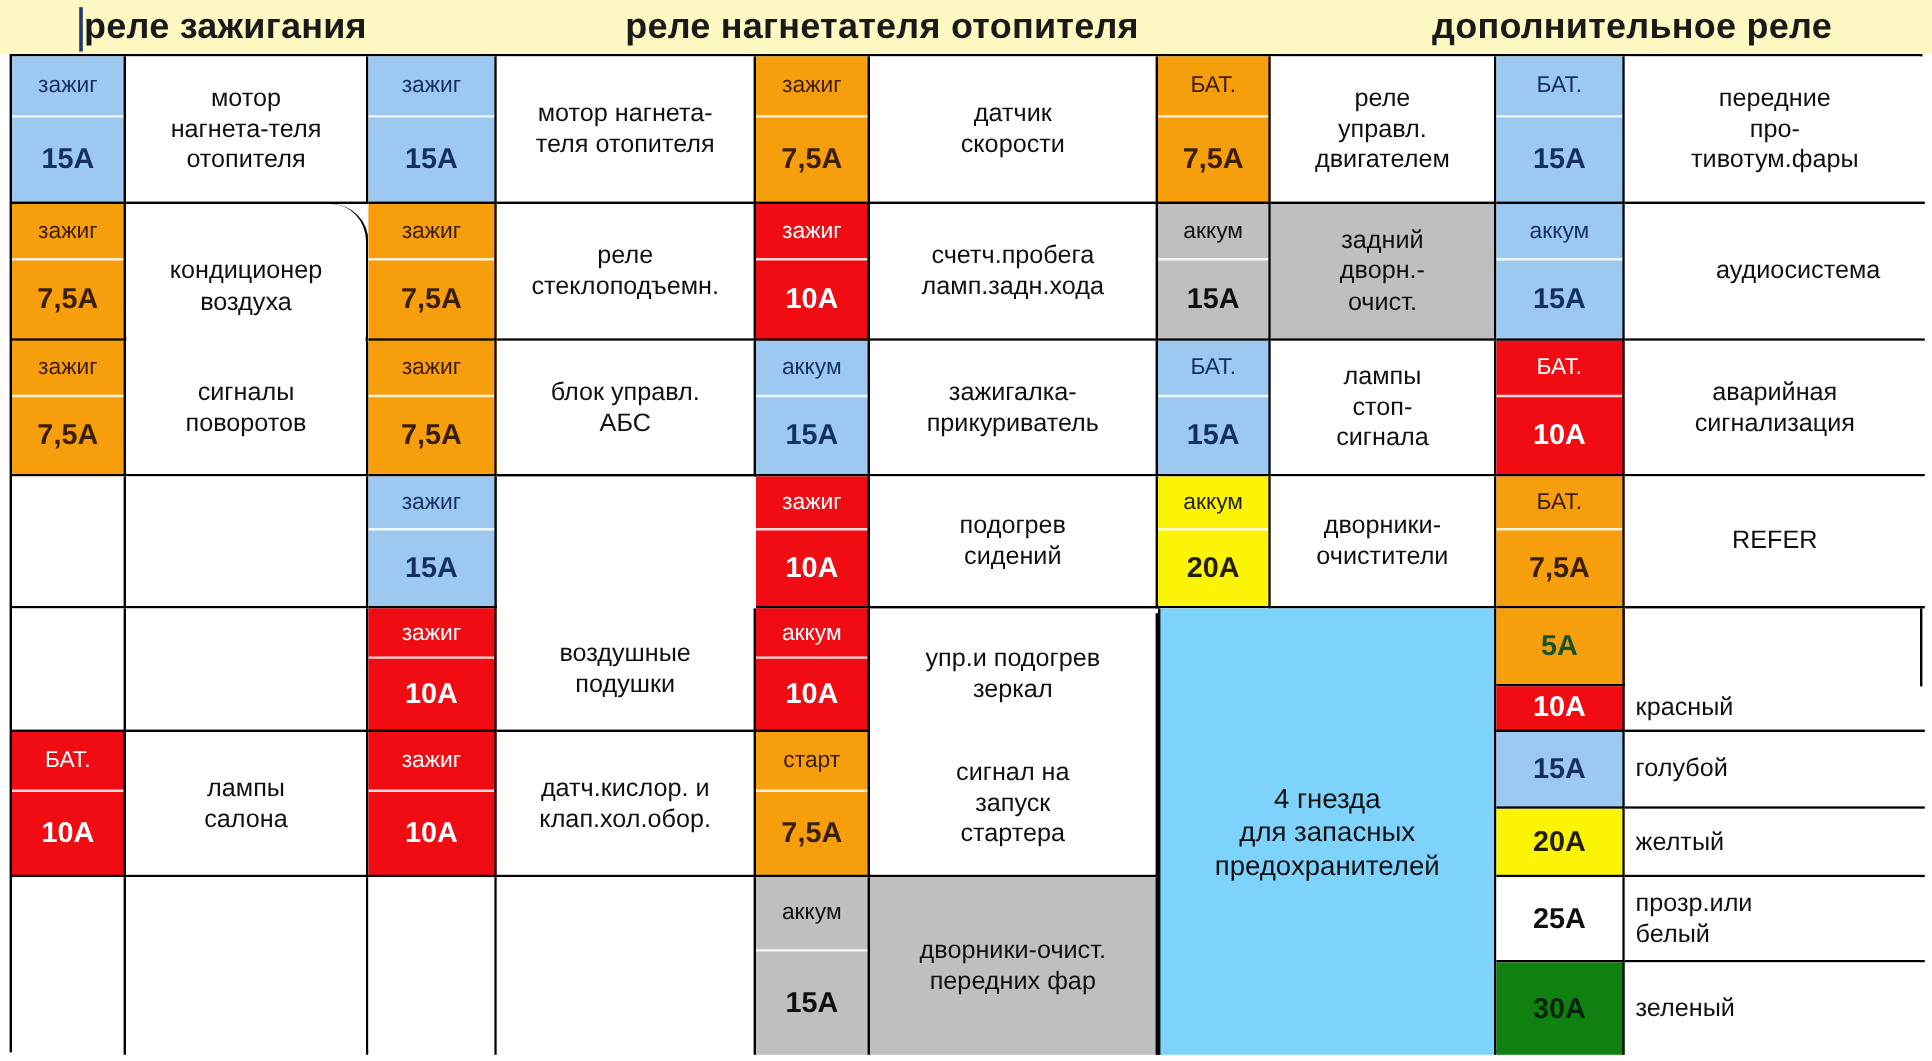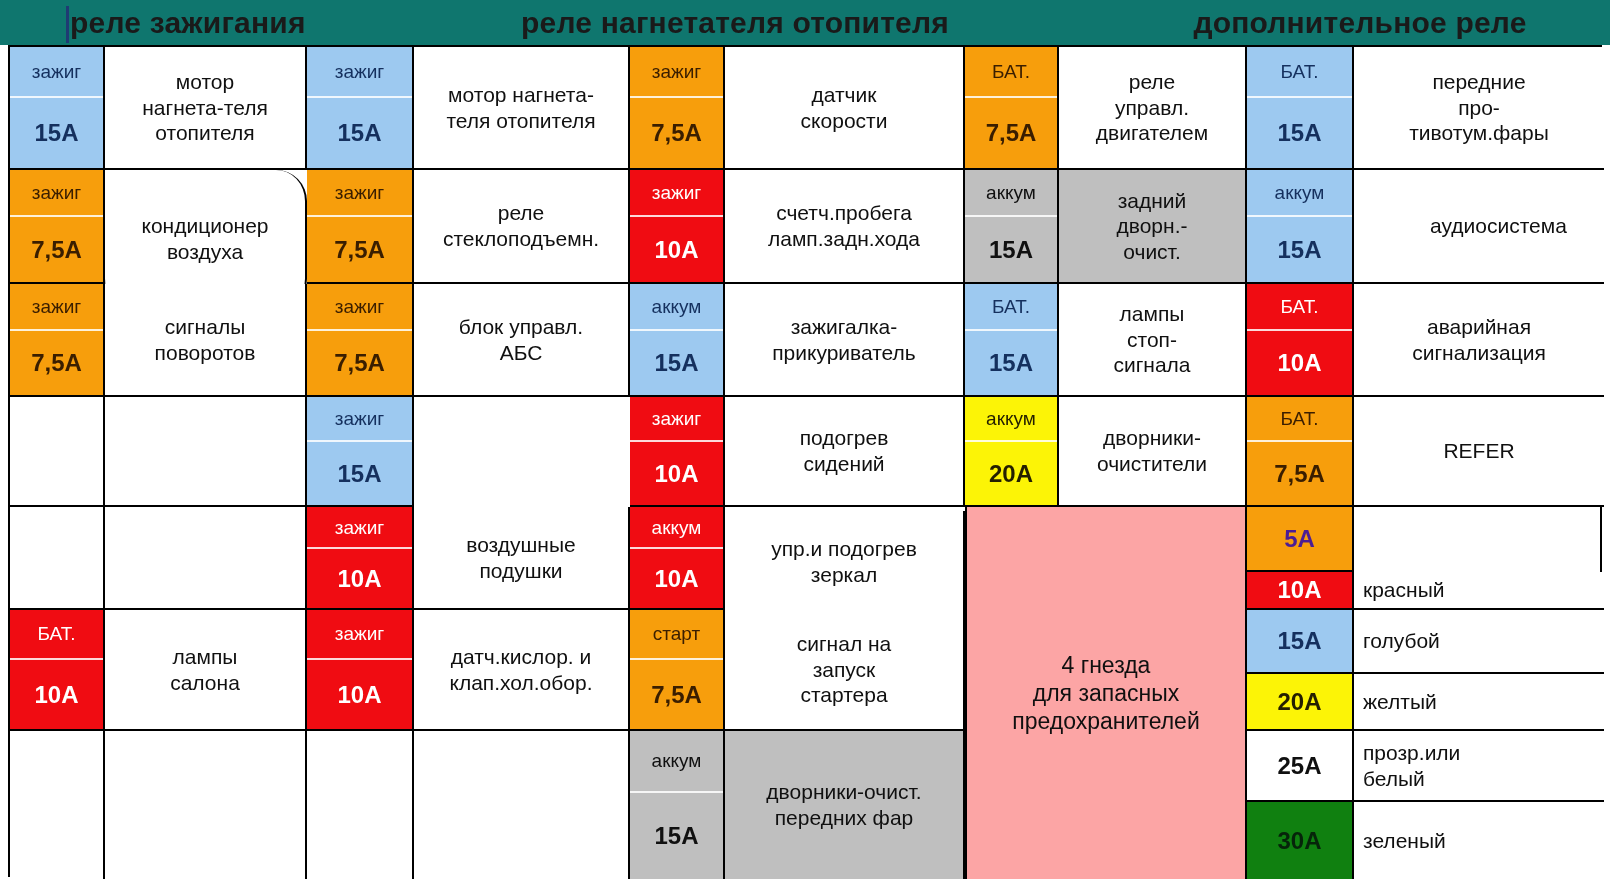--- a/index.html
+++ b/index.html
@@ -14,7 +14,7 @@
   
   .hdr-band{
     position:absolute;left:0;top:0;width:1610px;height:45px;
-    background:#0f766e;
+    background:#fef9c3;
   }
   .hdr-title{
     position:absolute;top:0;height:45px;

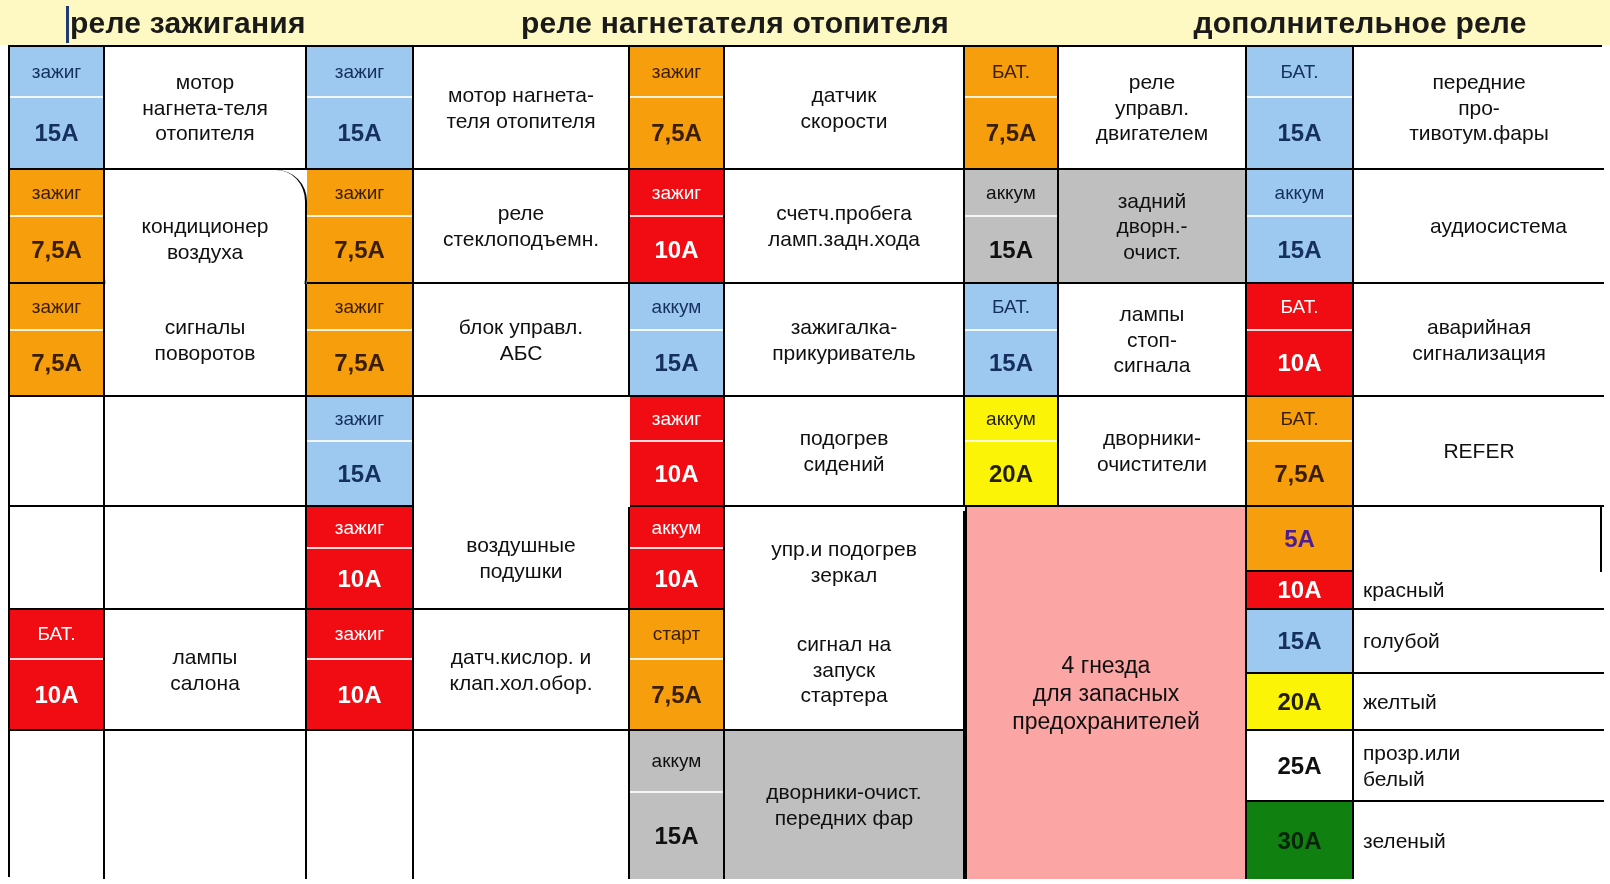--- a/index.html
+++ b/index.html
@@ -309,7 +309,7 @@
       <div class="cell nobr desc" style="left: 1344px; top: 350px; width: 250px; height: 110px;">
         <span>REFER</span>
       </div>
-      <div class="cell legamp" style="left: 1237px; top: 460px; width: 107px; height: 65px; background: rgb(247, 158, 12); color: #4c1d95;">
+      <div class="cell legamp" style="left: 1237px; top: 460px; width: 107px; height: 65px; background: rgb(247, 158, 12); color: #14532d;">
         <span>5A</span>
       </div>
       <div class="cell legamp" style="left: 1237px; top: 525px; width: 107px; height: 38px; background: rgb(240, 12, 18); color: rgb(255, 255, 255);">

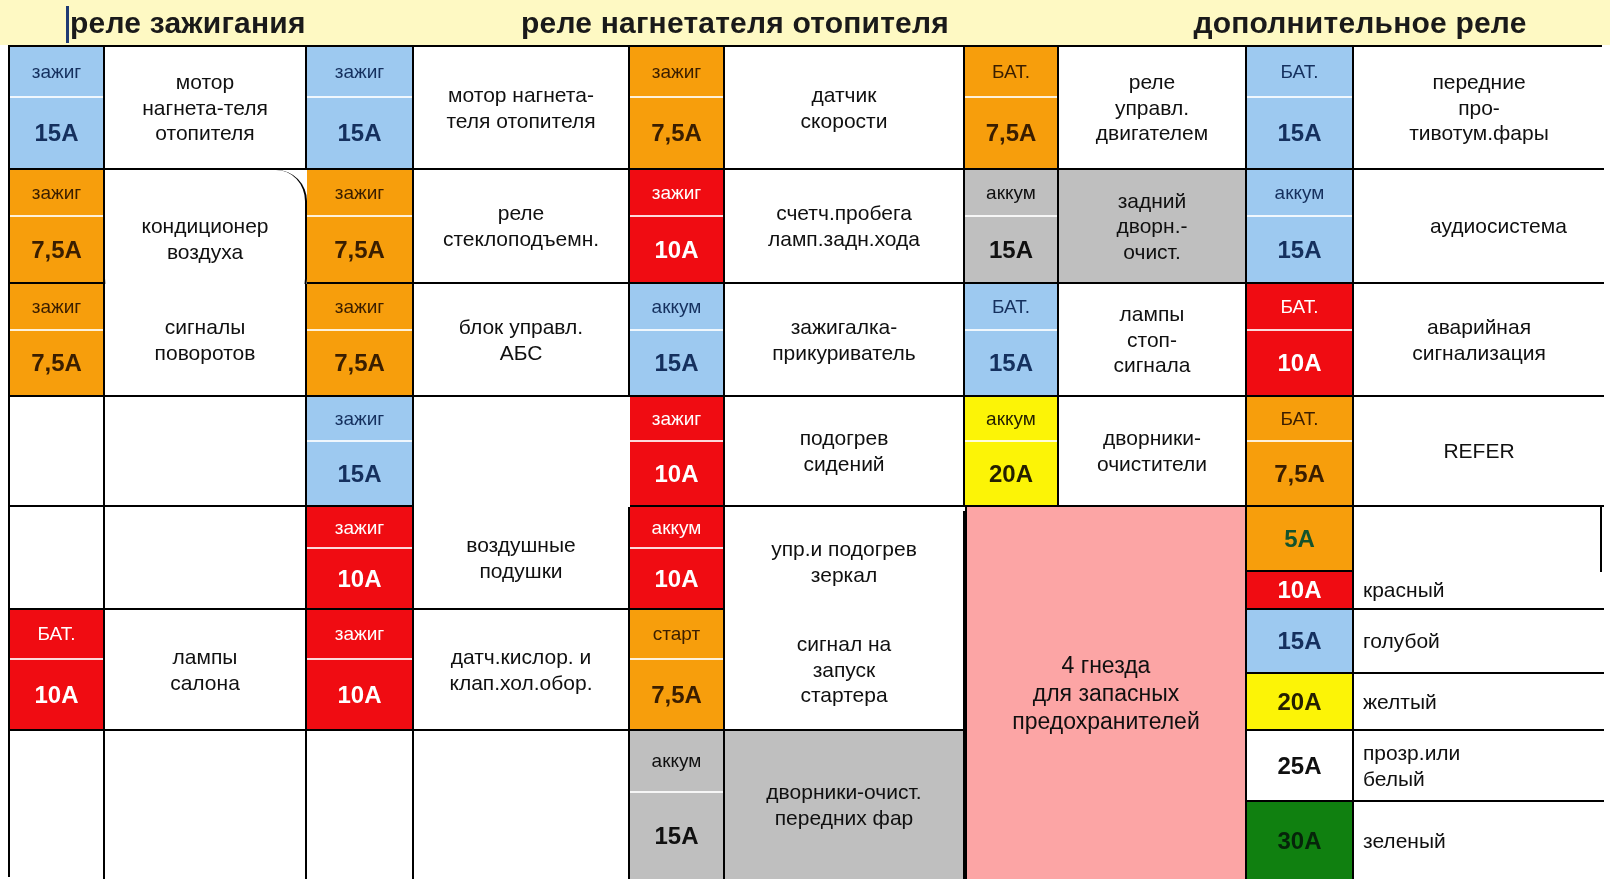--- a/index.html
+++ b/index.html
@@ -273,7 +273,7 @@
       <div class="cell" style="left: 955px; top: 460px; width: 94px; height: 103px;"></div>
       <div class="cell" style="left: 955px; top: 563px; width: 94px; height: 121px;"></div>
       <div class="cell nobb" style="left: 955px; top: 684px; width: 0px; height: 148px; background: rgb(191, 191, 191);"></div>
-      <div class="cell nobb spare desc" style="left: 955px; top: 460px; width: 282px; height: 372px; background: #fca5a5; border-left: 2px solid rgb(0, 0, 0);">
+      <div class="cell nobb spare desc" style="left: 955px; top: 460px; width: 282px; height: 372px; background: #7dd3fc; border-left: 2px solid rgb(0, 0, 0);">
         <span>4 гнезда</span>
         <span>для запасных</span>
         <span>предохранителей</span>

